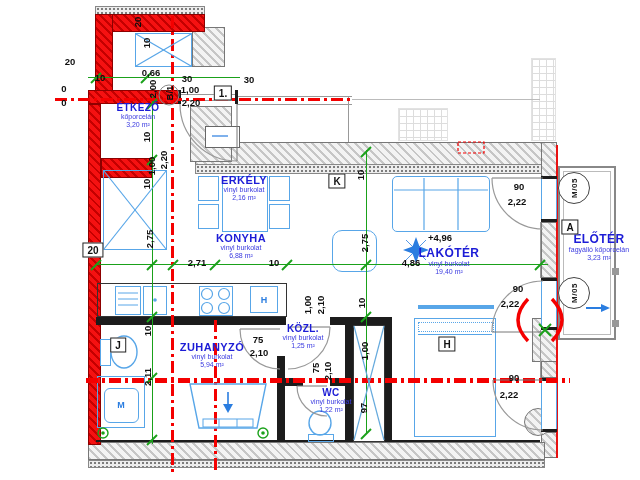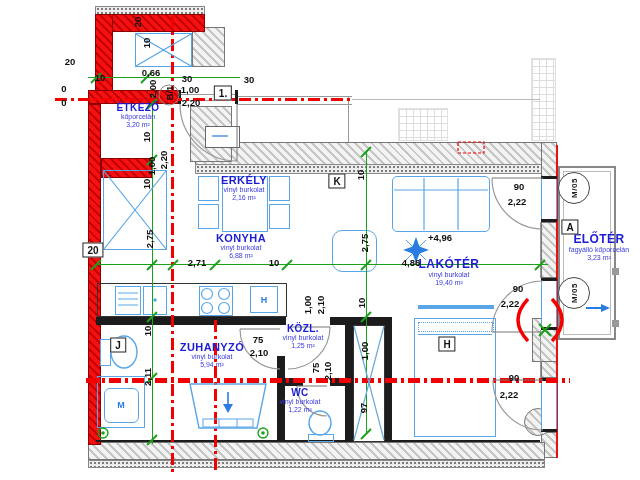--- a/index.html
+++ b/index.html
@@ -240,7 +240,7 @@
         <span class="s">vinyl burkolat</span>
         <span class="s">6,88 m²</span>
       </div>
-      <div class="room" style="left: 449px; top: 273px; font-size: 12px;">
+      <div class="room" style="left: 449px; top: 262px; font-size: 12px;">
         <span class="t">LAKÓTÉR</span>
         <span class="s">vinyl burkolat</span>
         <span class="s">19,40 m²</span>

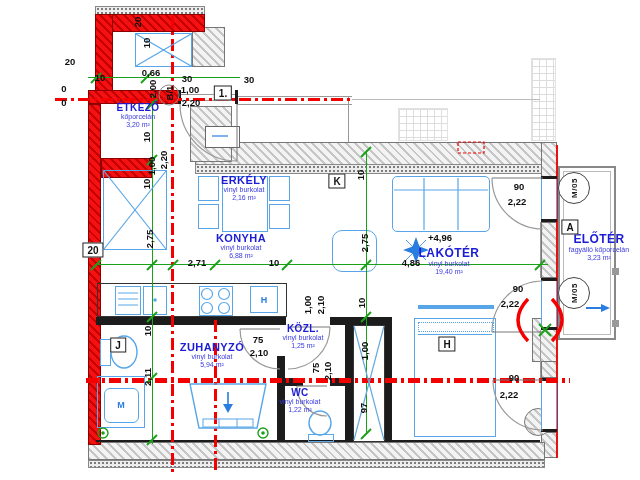--- a/index.html
+++ b/index.html
@@ -260,7 +260,7 @@
         <span class="s">vinyl burkolat</span>
         <span class="s">1,25 m²</span>
       </div>
-      <div class="room" style="left: 300px; top: 400px; font-size: 10px;">
+      <div class="room" style="left: 331px; top: 400px; font-size: 10px;">
         <span class="t">WC</span>
         <span class="s">vinyl burkolat</span>
         <span class="s">1,22 m²</span>

